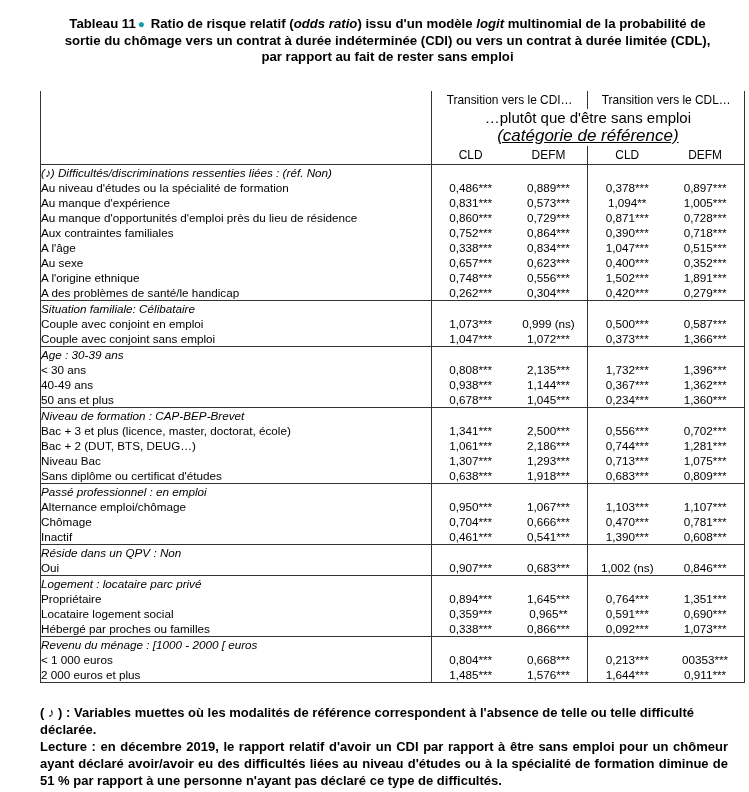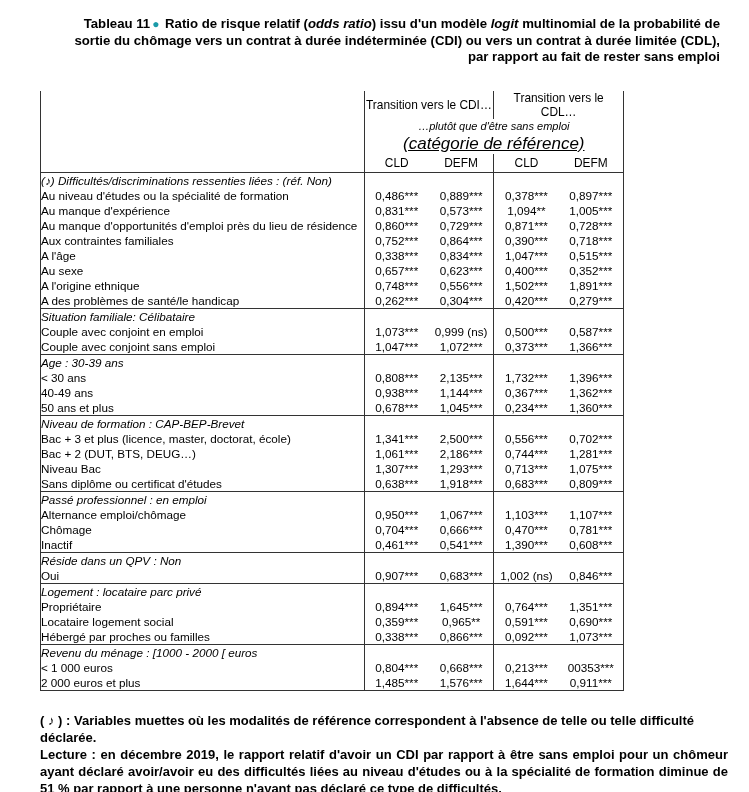--- a/index.html
+++ b/index.html
@@ -14,7 +14,7 @@
   
   .title{
     width:665px;margin:2px auto 0 auto;
-    text-align:right;font-weight:bold;
+    text-align:center;font-weight:bold;
     font-size:13.2px;line-height:16.5px;
   }
   .title .bullet{color:#1a9aa8;font-size:12px;padding:0 2px;}

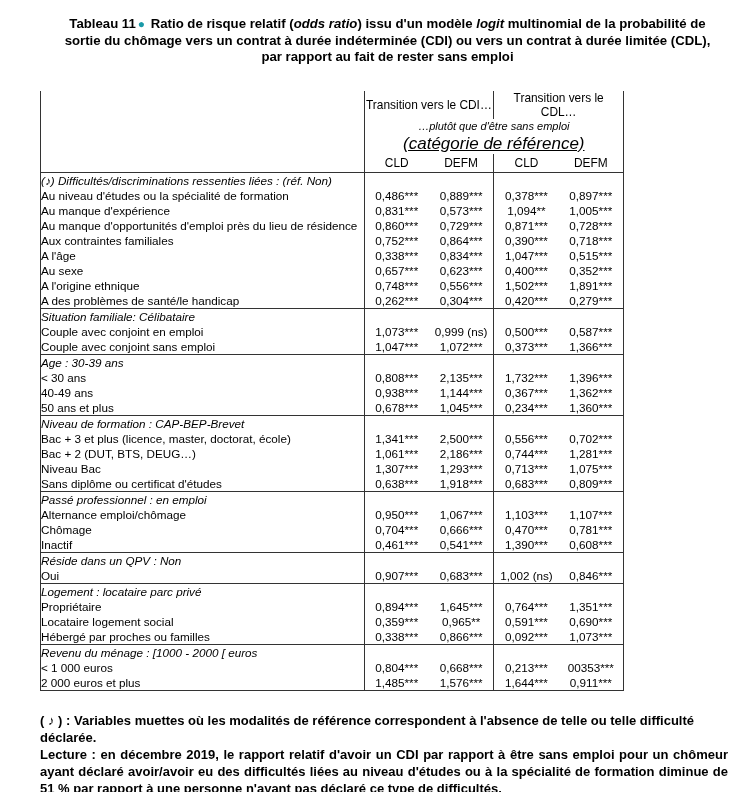--- a/index.html
+++ b/index.html
@@ -22,7 +22,7 @@
 
   
   table.odds{
-    width:584px;margin-top:25px;
+    width:705px;margin-top:25px;
     border-collapse:collapse;
     border-left:1px solid #333;border-right:1px solid #333;border-bottom:1px solid #333;
     font-size:11.7px;

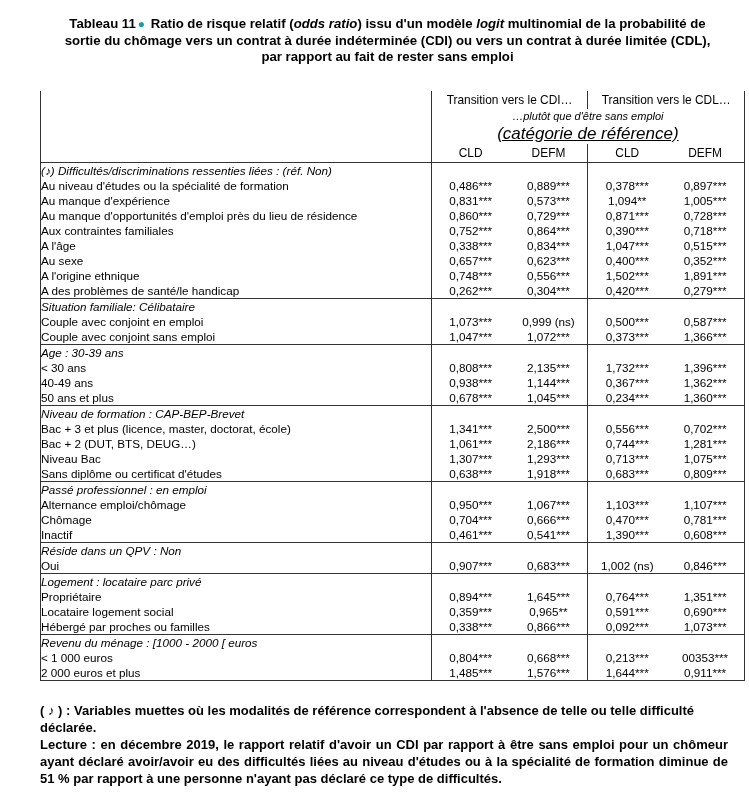--- a/index.html
+++ b/index.html
@@ -34,7 +34,7 @@
   
   thead td{text-align:center;}
   .h-group{height:18px;font-size:11.9px;}
-  .h-sub{height:15px;font-size:11px;font-style:italic;}
+  .h-sub{height:15px;font-size:15px;}
   .h-subnote{height:15px;font-style:italic;font-size:17px;text-decoration:underline;}
   .h-col{height:18px;font-size:11.9px;}
   .lblhead{border-right:1px solid #333;}

